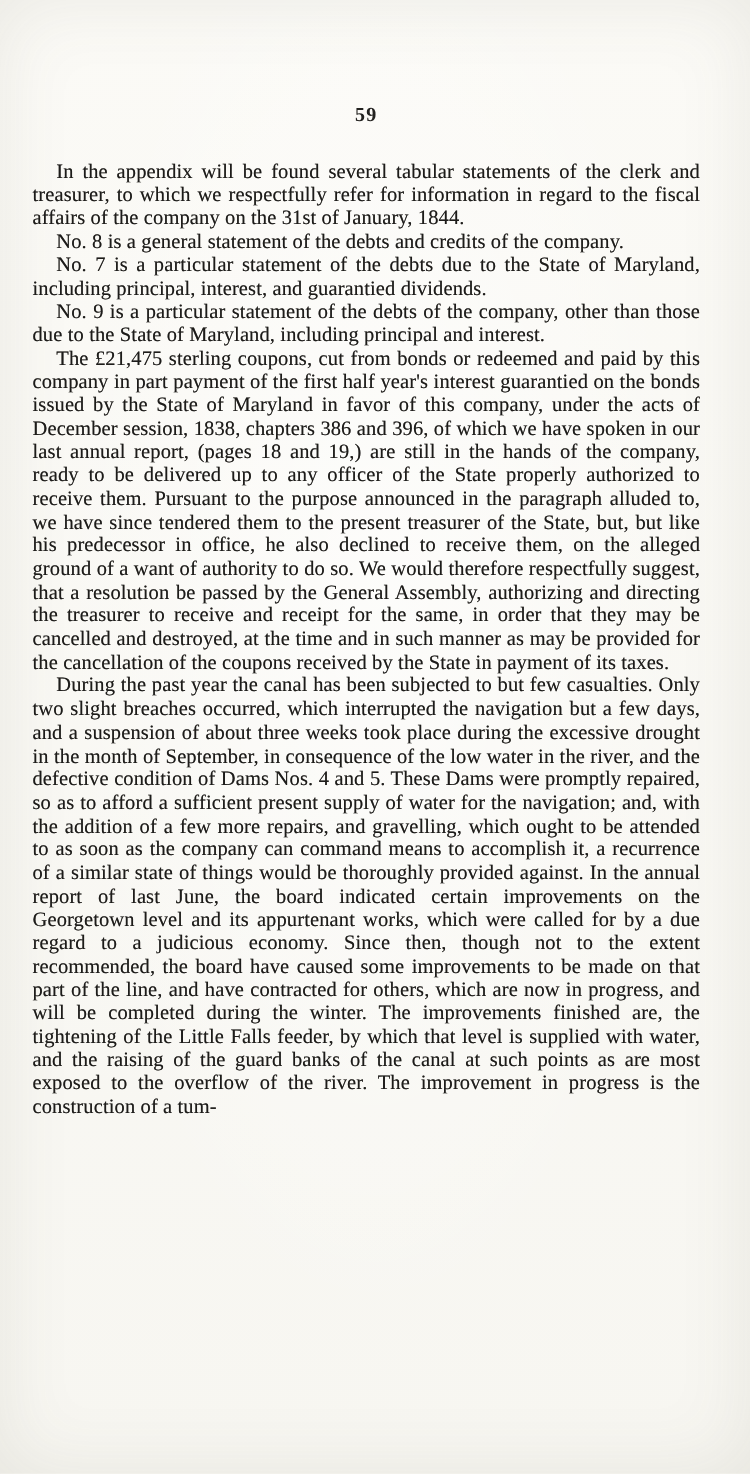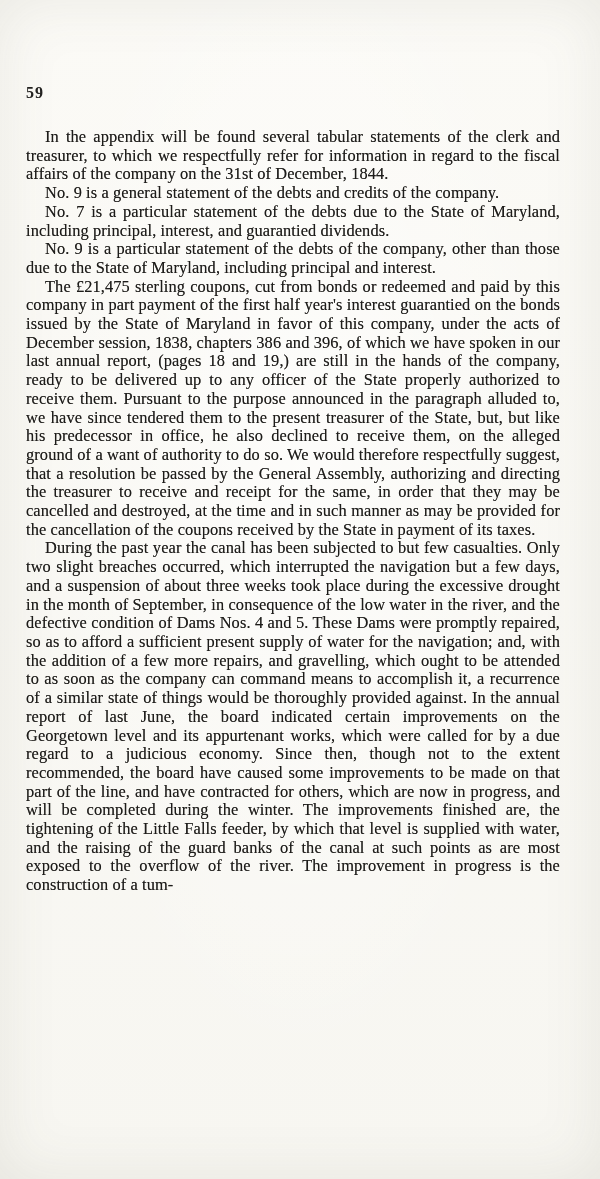--- a/index.html
+++ b/index.html
@@ -23,6 +23,7 @@
     padding: 84px 40px 0 26px;
   }
   .page-number {
+    text-align: center;
     font-size: 16px;
     font-weight: bold;
     letter-spacing: 1px;

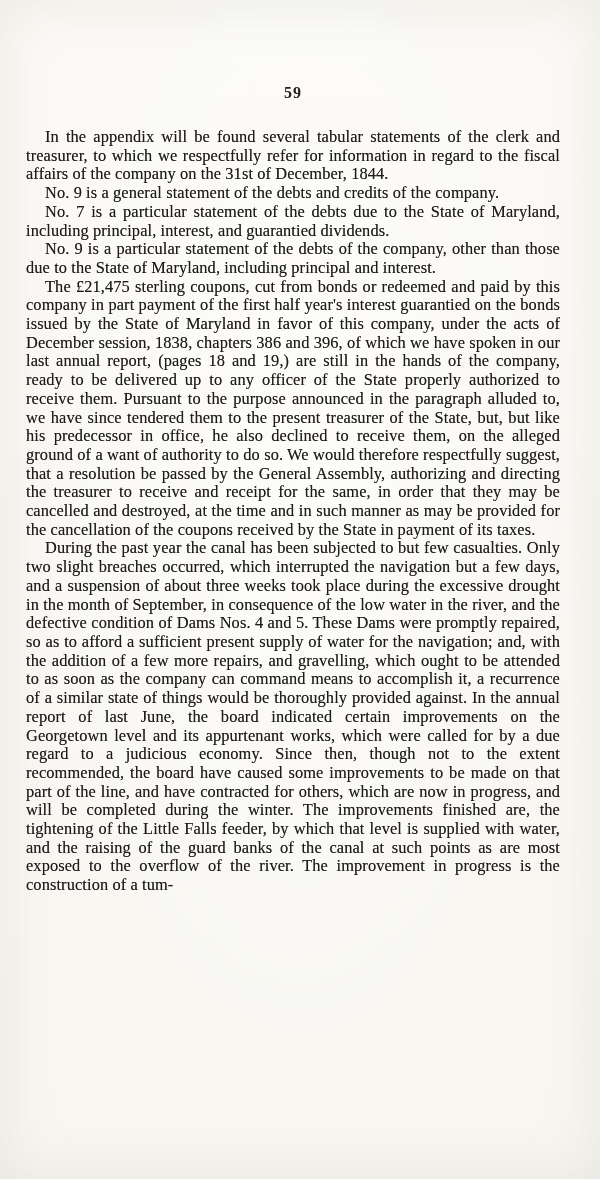--- a/index.html
+++ b/index.html
@@ -53,7 +53,7 @@
   <div class="page-number">59</div>
   <div class="text-block">
 
-      <p>In the appendix will be found several tabular statements of the clerk and treasurer, to which we respectfully refer for information in regard to the fiscal affairs of the company on the 31st of December, 1844.</p>
+      <p>In the appendix will be found several tabular statements of the clerk and treasurer, to which we respectfully refer for information in regard to the fiscal affairs of the company on the 31st of January, 1844.</p>
 
       <p>No. 9 is a general statement of the debts and credits of the company.</p>
 

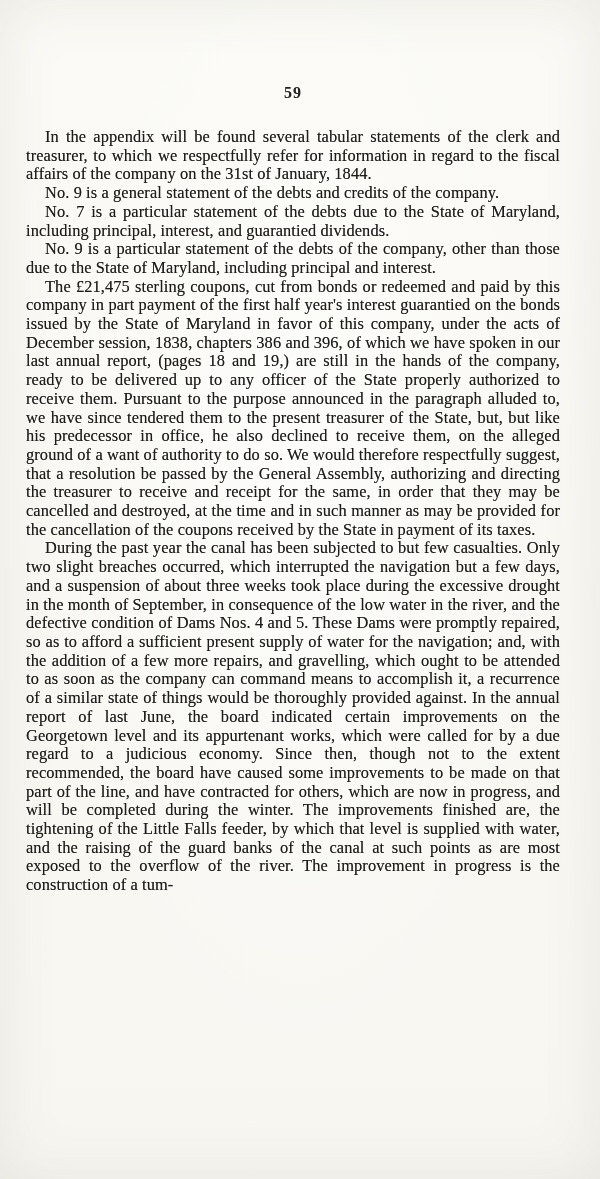--- a/index.html
+++ b/index.html
@@ -55,7 +55,7 @@
 
       <p>In the appendix will be found several tabular statements of the clerk and treasurer, to which we respectfully refer for information in regard to the fiscal affairs of the company on the 31st of January, 1844.</p>
 
-      <p>No. 9 is a general statement of the debts and credits of the company.</p>
+      <p>No. 8 is a general statement of the debts and credits of the company.</p>
 
       <p>No. 7 is a particular statement of the debts due to the State of Maryland, including principal, interest, and guarantied dividends.</p>
 

